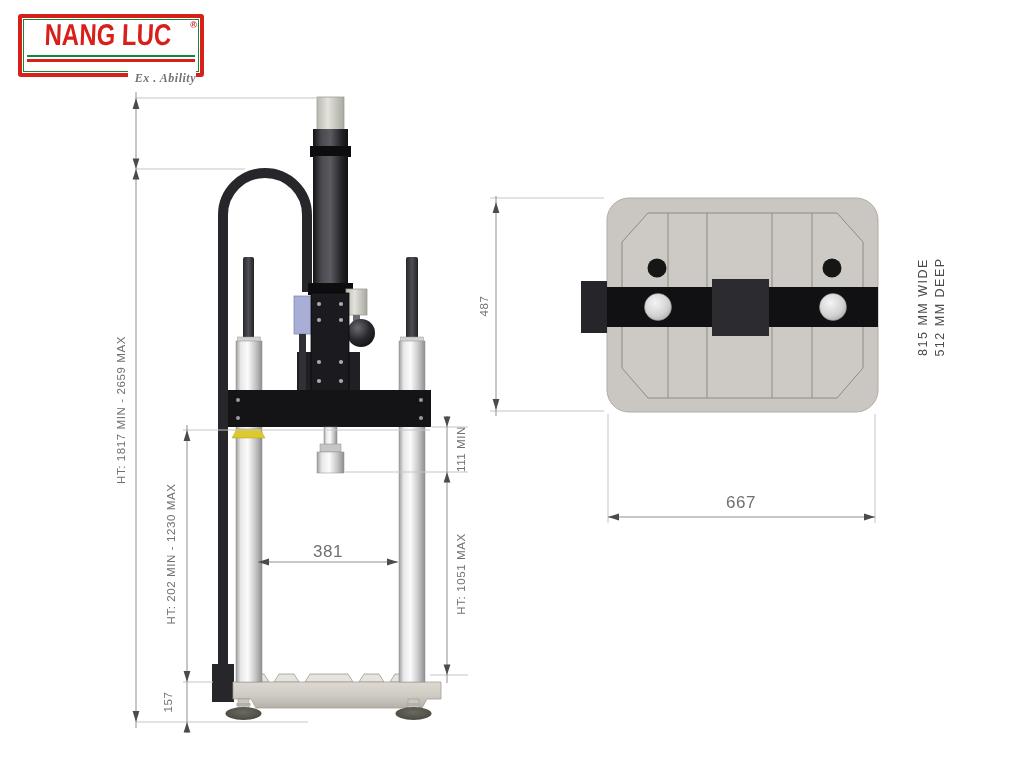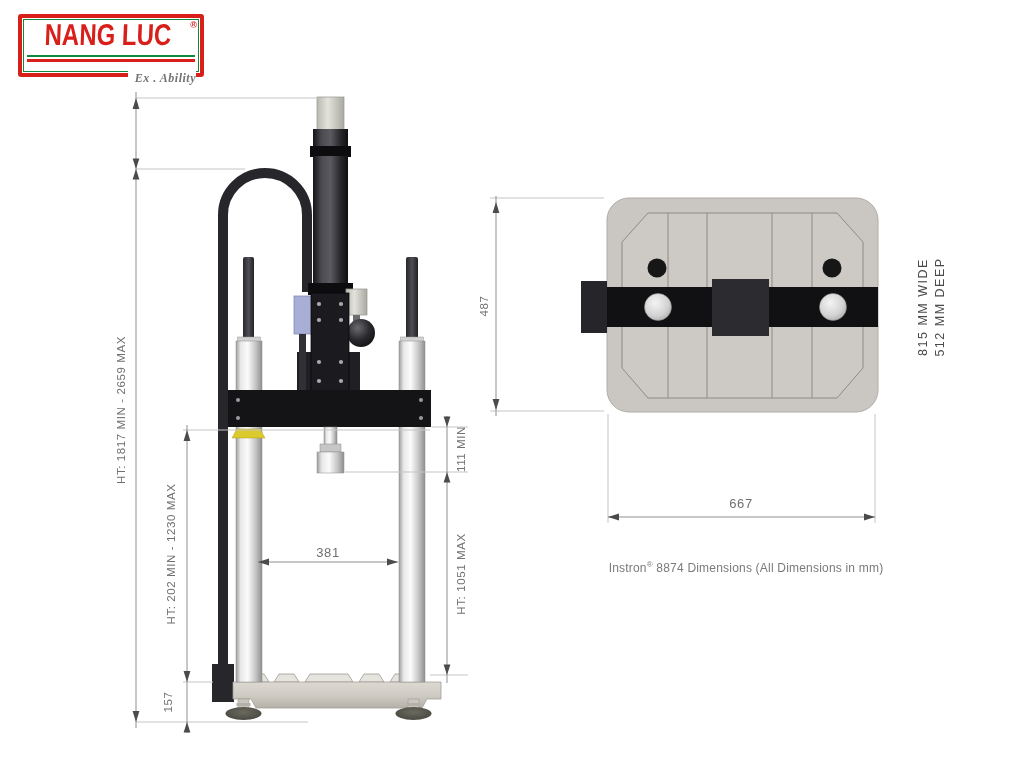--- a/index.html
+++ b/index.html
@@ -26,7 +26,7 @@
   .vlabel{position:absolute;transform:translate(-50%,-50%) rotate(-90deg);white-space:nowrap;
           color:#707070;font-size:11.5px;letter-spacing:0.6px;}
   .hlabel{position:absolute;transform:translate(-50%,-50%);white-space:nowrap;
-          color:#707070;font-size:13px;letter-spacing:0.6px;}
+          color:#707070;font-size:17px;letter-spacing:0.6px;}
   .plate-size{color:#4a4a4a;font-size:12.5px;letter-spacing:1.5px;line-height:1.35;text-align:center;}
   .caption{position:absolute;transform:translate(-50%,-50%);white-space:nowrap;
            color:#7a7a7a;font-size:12px;letter-spacing:0.2px;}

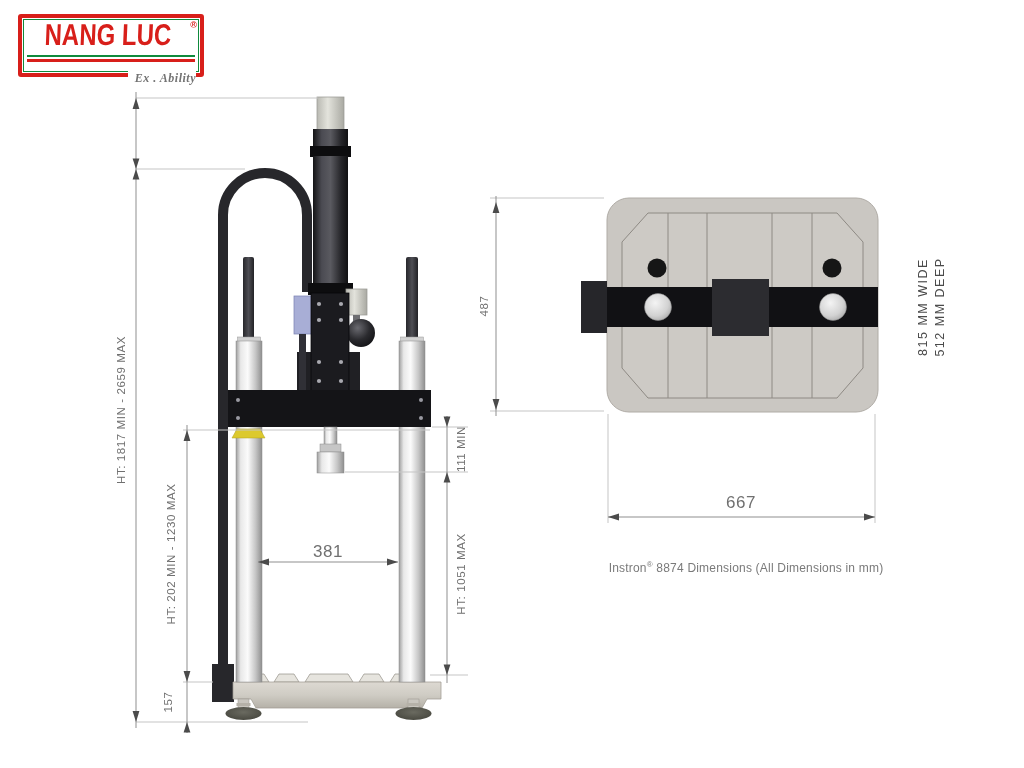--- a/index.html
+++ b/index.html
@@ -266,7 +266,6 @@
     <div>512 MM DEEP</div>
   </div>
 
-  <div class="caption" style="left:746px;top:567px;"><span>Instron</span><sup>®</sup><span> 8874 Dimensions (All Dimensions in mm)</span></div>
 
 </div>
 

